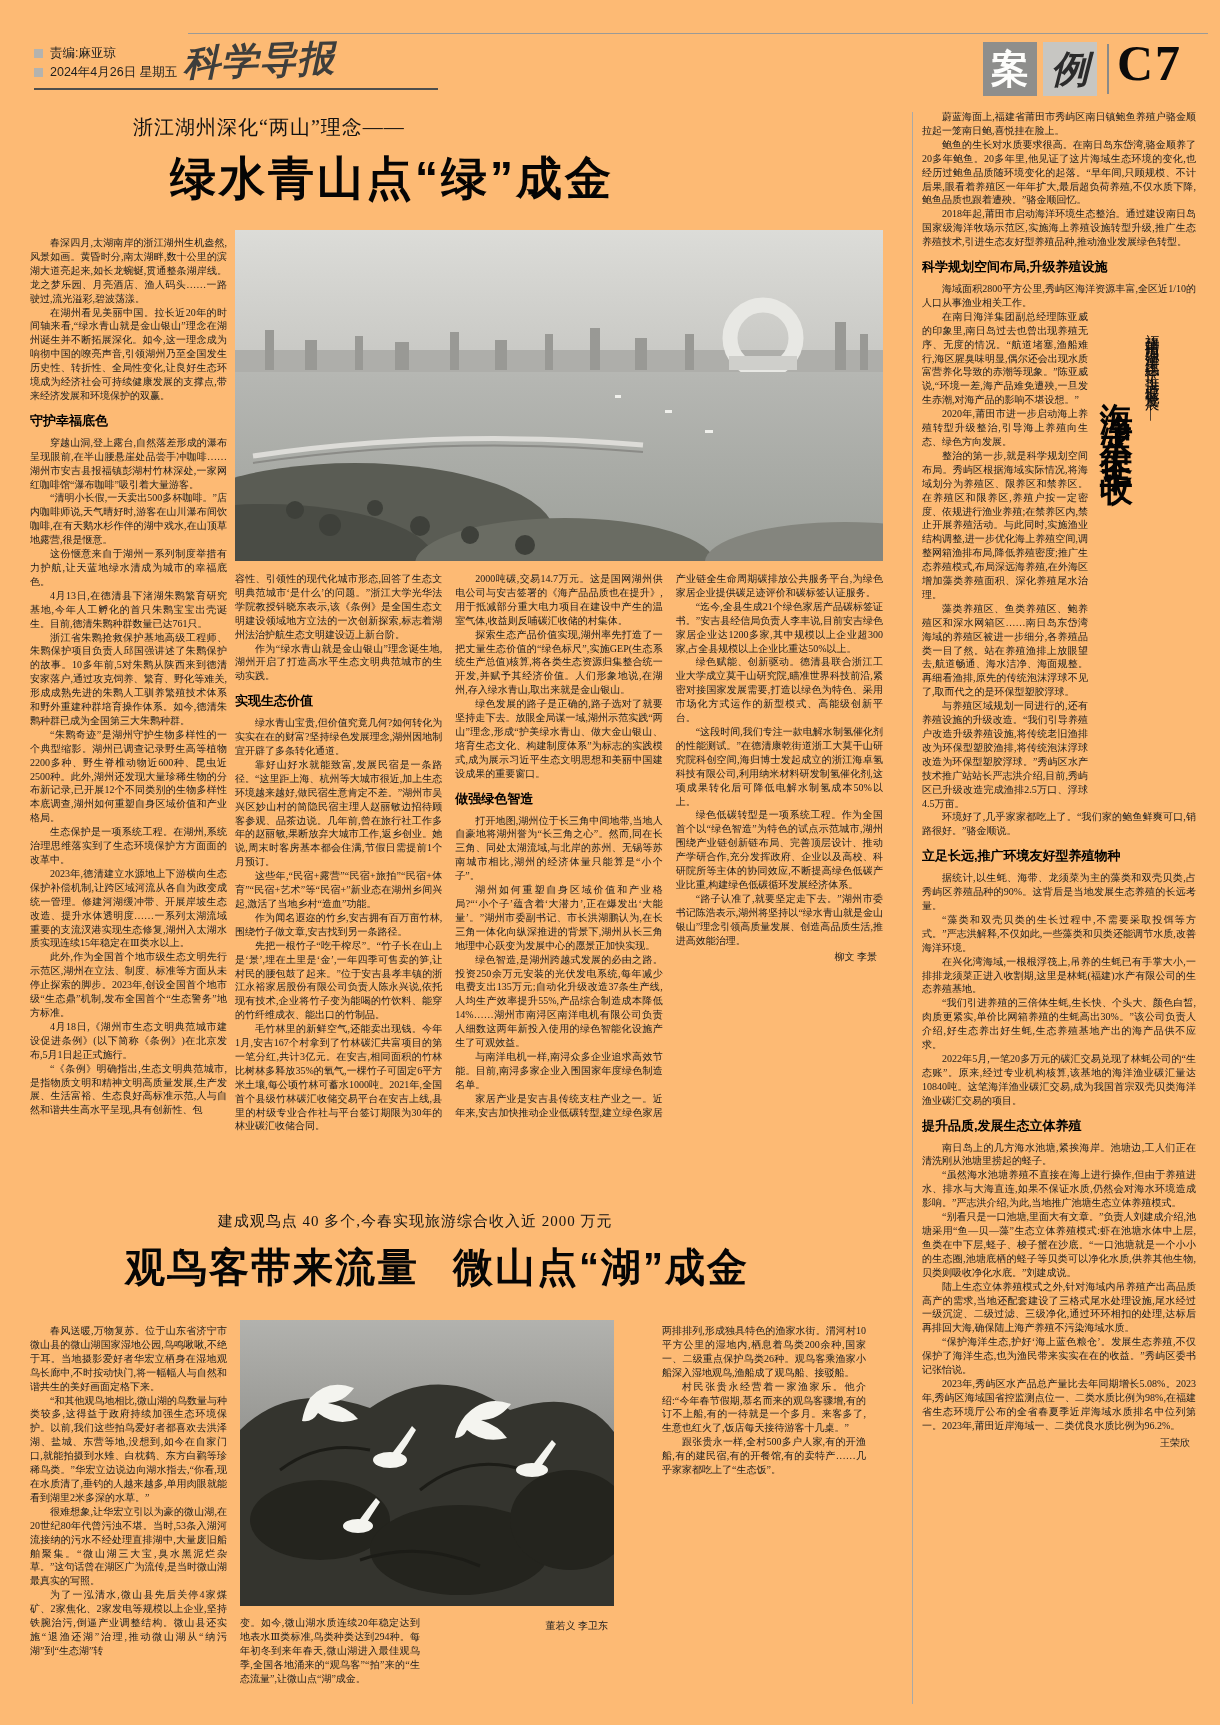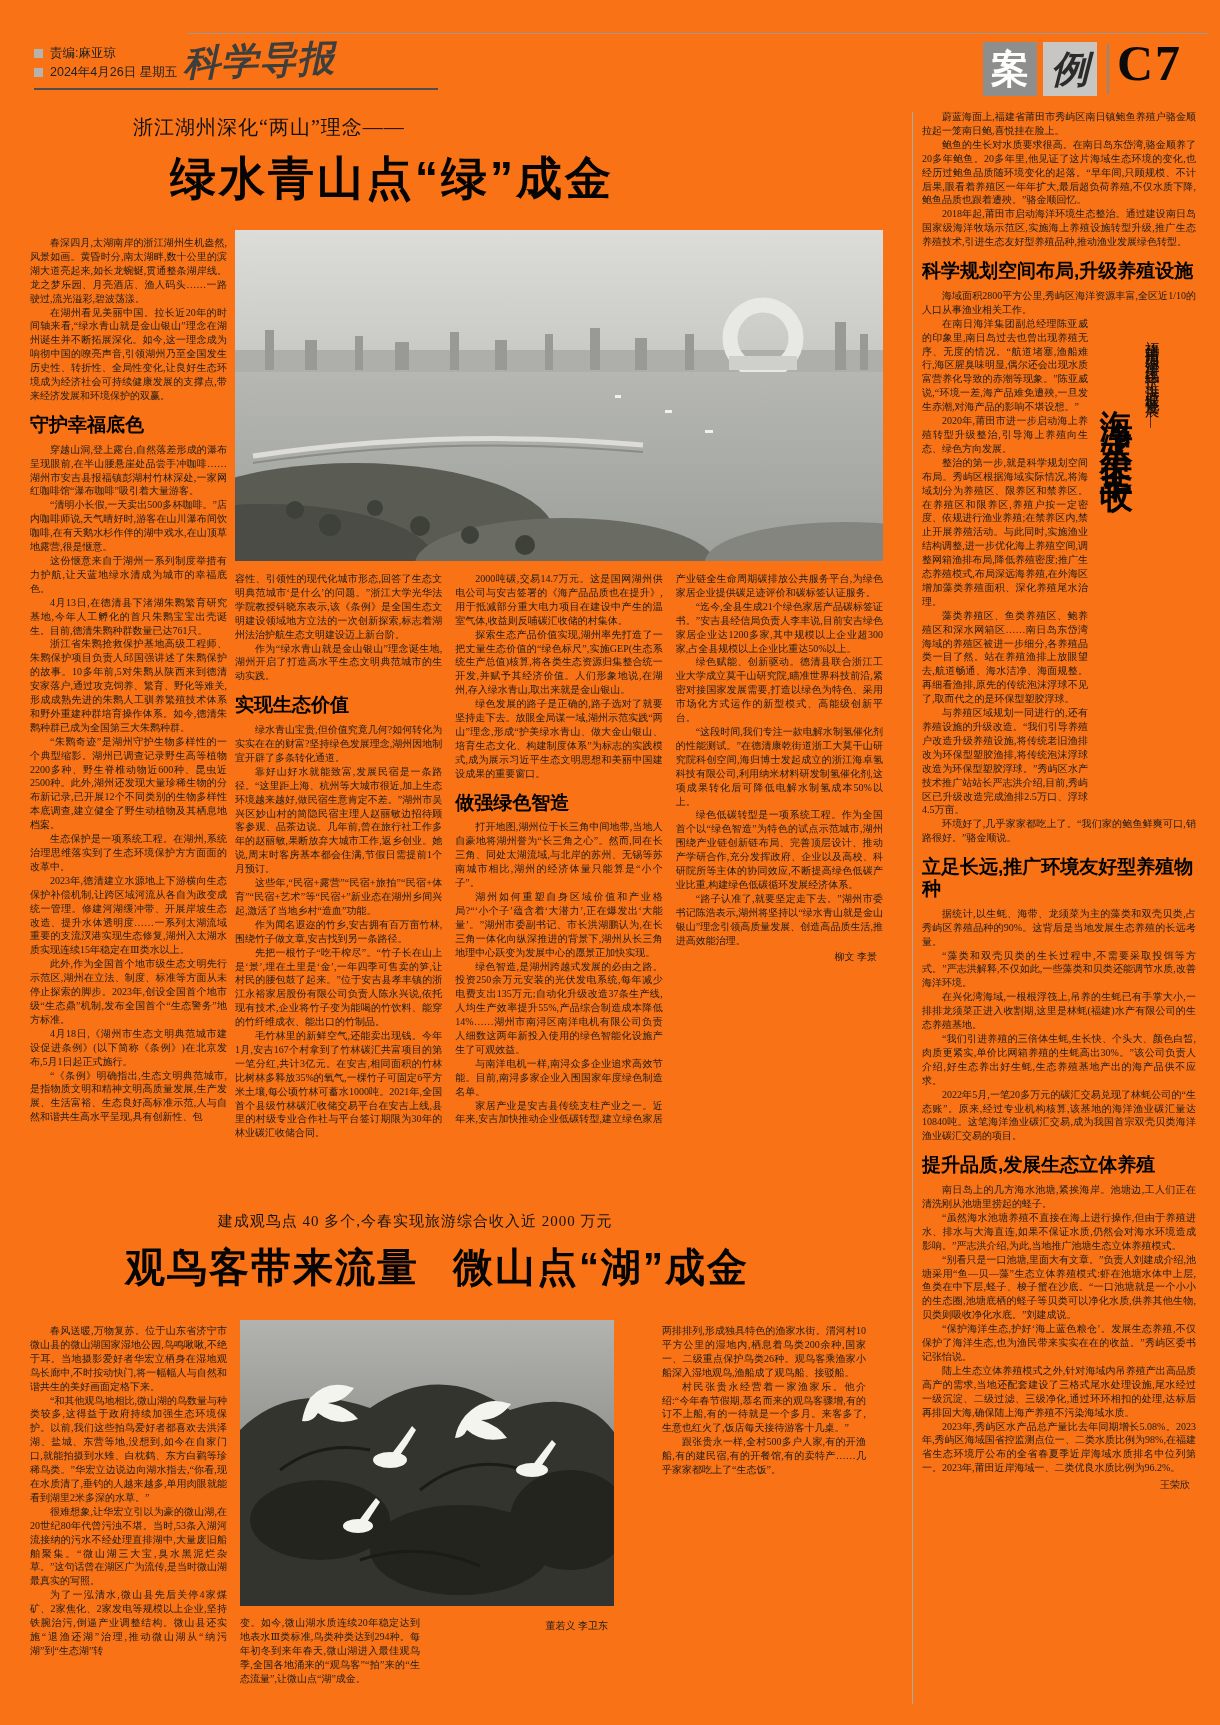--- a/index.html
+++ b/index.html
@@ -3,7 +3,7 @@
 <meta charset="utf-8">
 <style>
   html,body{margin:0;padding:0;background:#e8e7e2;}
-  .page{position:relative;width:1220px;height:1725px;background:#f97316;overflow:hidden;
+  .page{position:relative;width:1220px;height:1725px;background:#fdba74;overflow:hidden;
         font-family:"Liberation Serif","DejaVu Serif",serif;color:#1b1b1b;}
   
   .top-rule{position:absolute;left:188px;top:33px;width:1020px;height:1px;background:#9b9a96;}

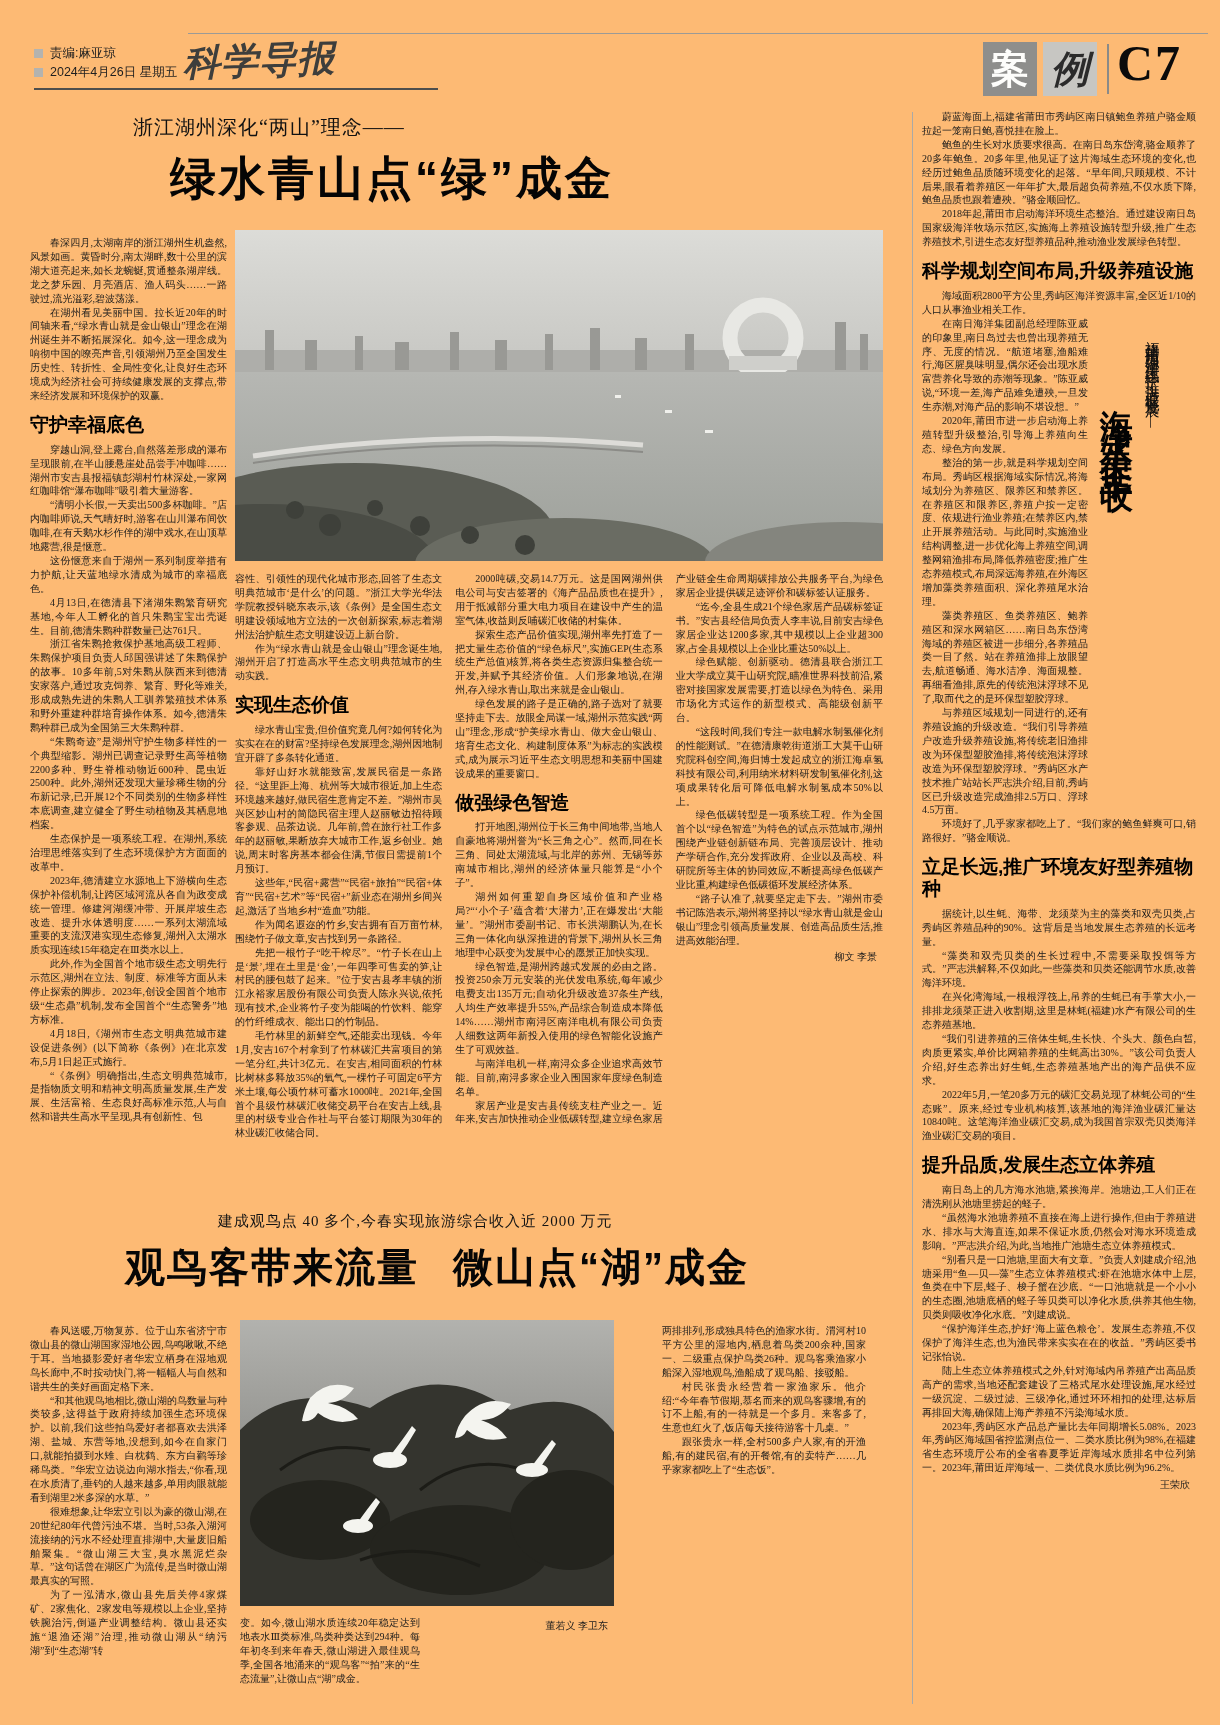--- a/index.html
+++ b/index.html
@@ -24,7 +24,7 @@
   .para{margin:0;text-indent:2em;}
   .cont{text-indent:0;}
   .byline{margin:3px 6px 0 0;text-align:right;}
-  .sec{font-family:"Liberation Sans","DejaVu Sans",sans-serif;font-weight:bold;font-size:19px;
+  .sec{font-family:"Liberation Sans","DejaVu Sans",sans-serif;font-weight:bold;font-size:13px;
        line-height:1.15;margin:11px 0 7px;color:#000;text-indent:0;text-align:left;}
   
   .kicker1{position:absolute;left:133px;top:114px;font-size:20px;letter-spacing:1px;color:#111;}

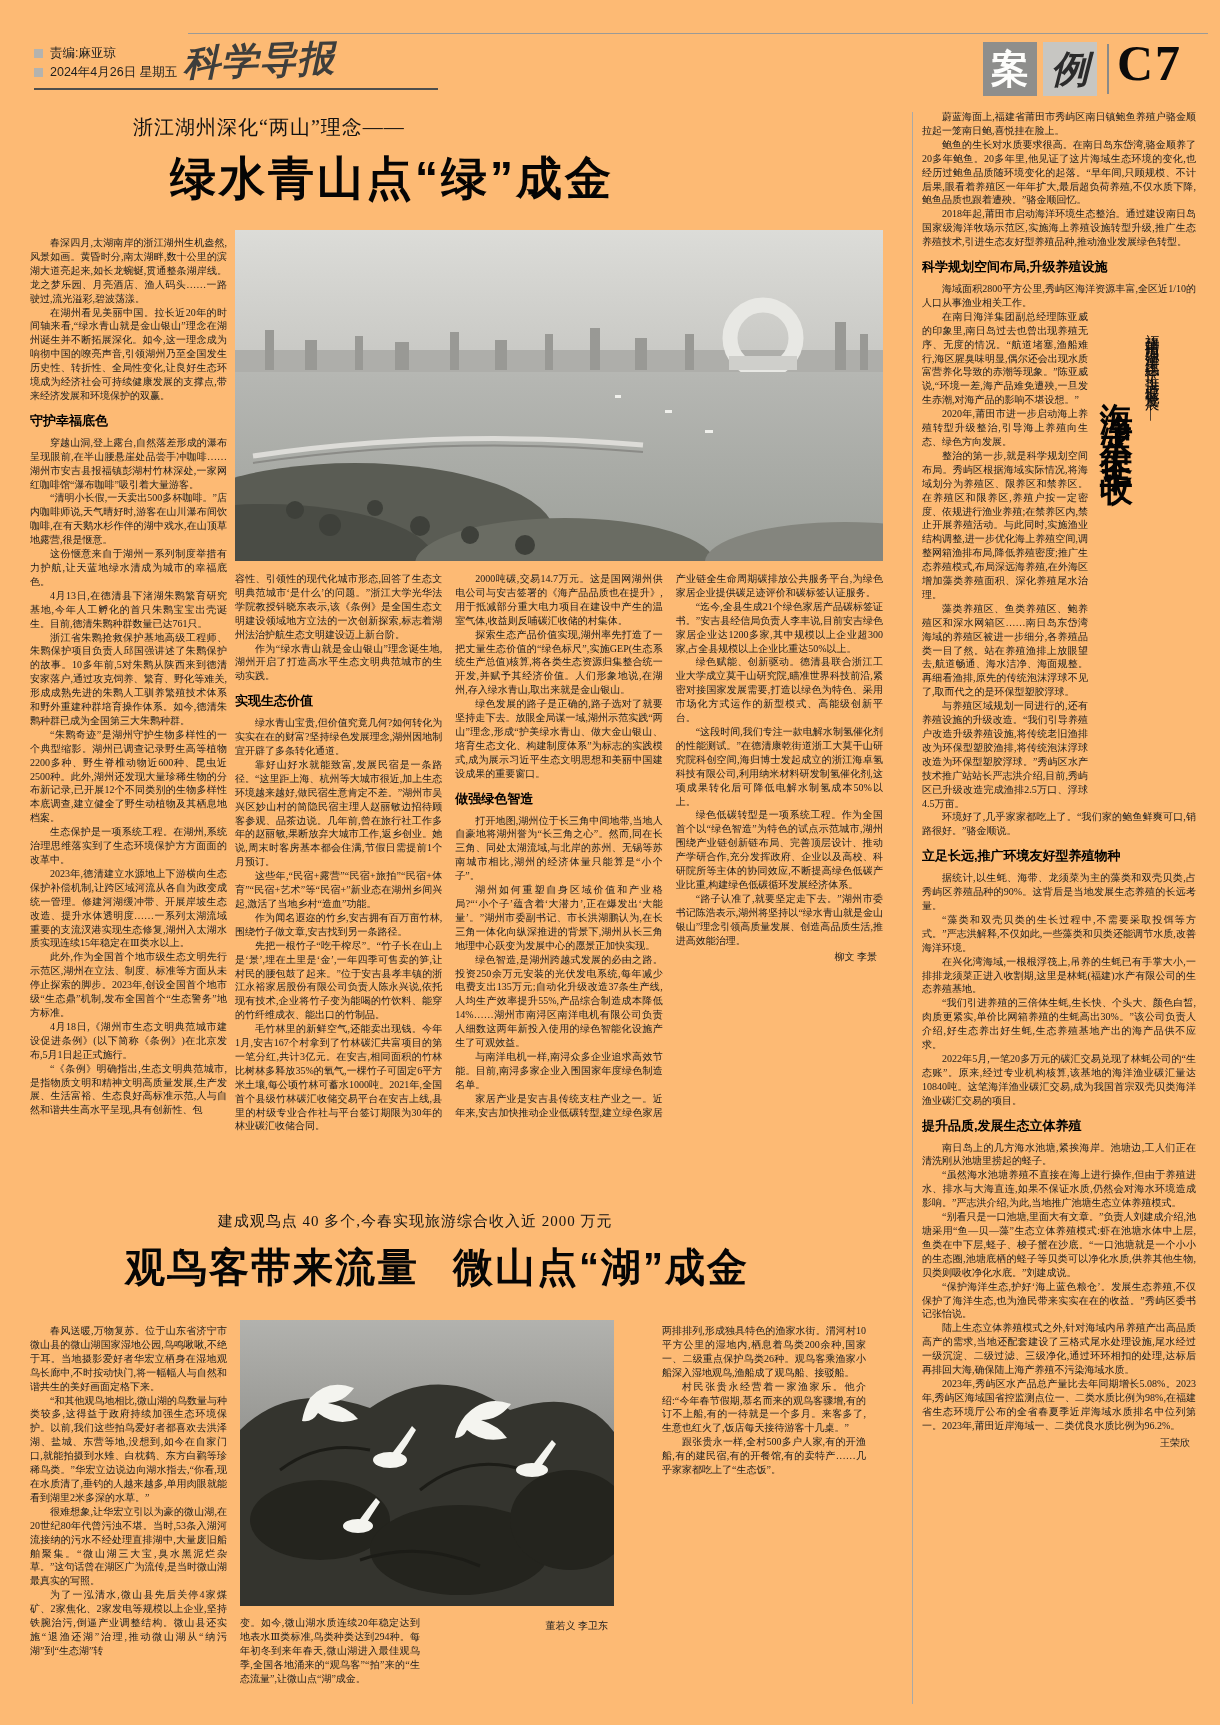--- a/index.html
+++ b/index.html
@@ -138,7 +138,7 @@
       <p class="para">这份惬意来自于湖州一系列制度举措有力护航,让天蓝地绿水清成为城市的幸福底色。</p>
       <p class="para">4月13日,在德清县下渚湖朱鹮繁育研究基地,今年人工孵化的首只朱鹮宝宝出壳诞生。目前,德清朱鹮种群数量已达761只。</p>
       <p class="para">浙江省朱鹮抢救保护基地高级工程师、朱鹮保护项目负责人邱国强讲述了朱鹮保护的故事。10多年前,5对朱鹮从陕西来到德清安家落户,通过攻克饲养、繁育、野化等难关,形成成熟先进的朱鹮人工驯养繁殖技术体系和野外重建种群培育操作体系。如今,德清朱鹮种群已成为全国第三大朱鹮种群。</p>
-      <p class="para">“朱鹮奇迹”是湖州守护生物多样性的一个典型缩影。湖州已调查记录野生高等植物2200多种、野生脊椎动物近600种、昆虫近2500种。此外,湖州还发现大量珍稀生物的分布新记录,已开展12个不同类别的生物多样性本底调查,建立健全了野生动植物及其栖息地档案。</p>
+      <p class="para">“朱鹮奇迹”是湖州守护生物多样性的一个典型缩影。湖州已调查记录野生高等植物2200多种、野生脊椎动物近600种、昆虫近2500种。此外,湖州还发现大量珍稀生物的分布新记录,已开展12个不同类别的生物多样性本底调查,湖州如何重塑自身区域价值和产业格局。</p>
       <p class="para">生态保护是一项系统工程。在湖州,系统治理思维落实到了生态环境保护方方面面的改革中。</p>
       <p class="para">2023年,德清建立水源地上下游横向生态保护补偿机制,让跨区域河流从各自为政变成统一管理。修建河湖缓冲带、开展岸坡生态改造、提升水体透明度……一系列太湖流域重要的支流汊港实现生态修复,湖州入太湖水质实现连续15年稳定在Ⅲ类水以上。</p>
       <p class="para">此外,作为全国首个地市级生态文明先行示范区,湖州在立法、制度、标准等方面从未停止探索的脚步。2023年,创设全国首个地市级“生态鼎”机制,发布全国首个“生态警务”地方标准。</p>

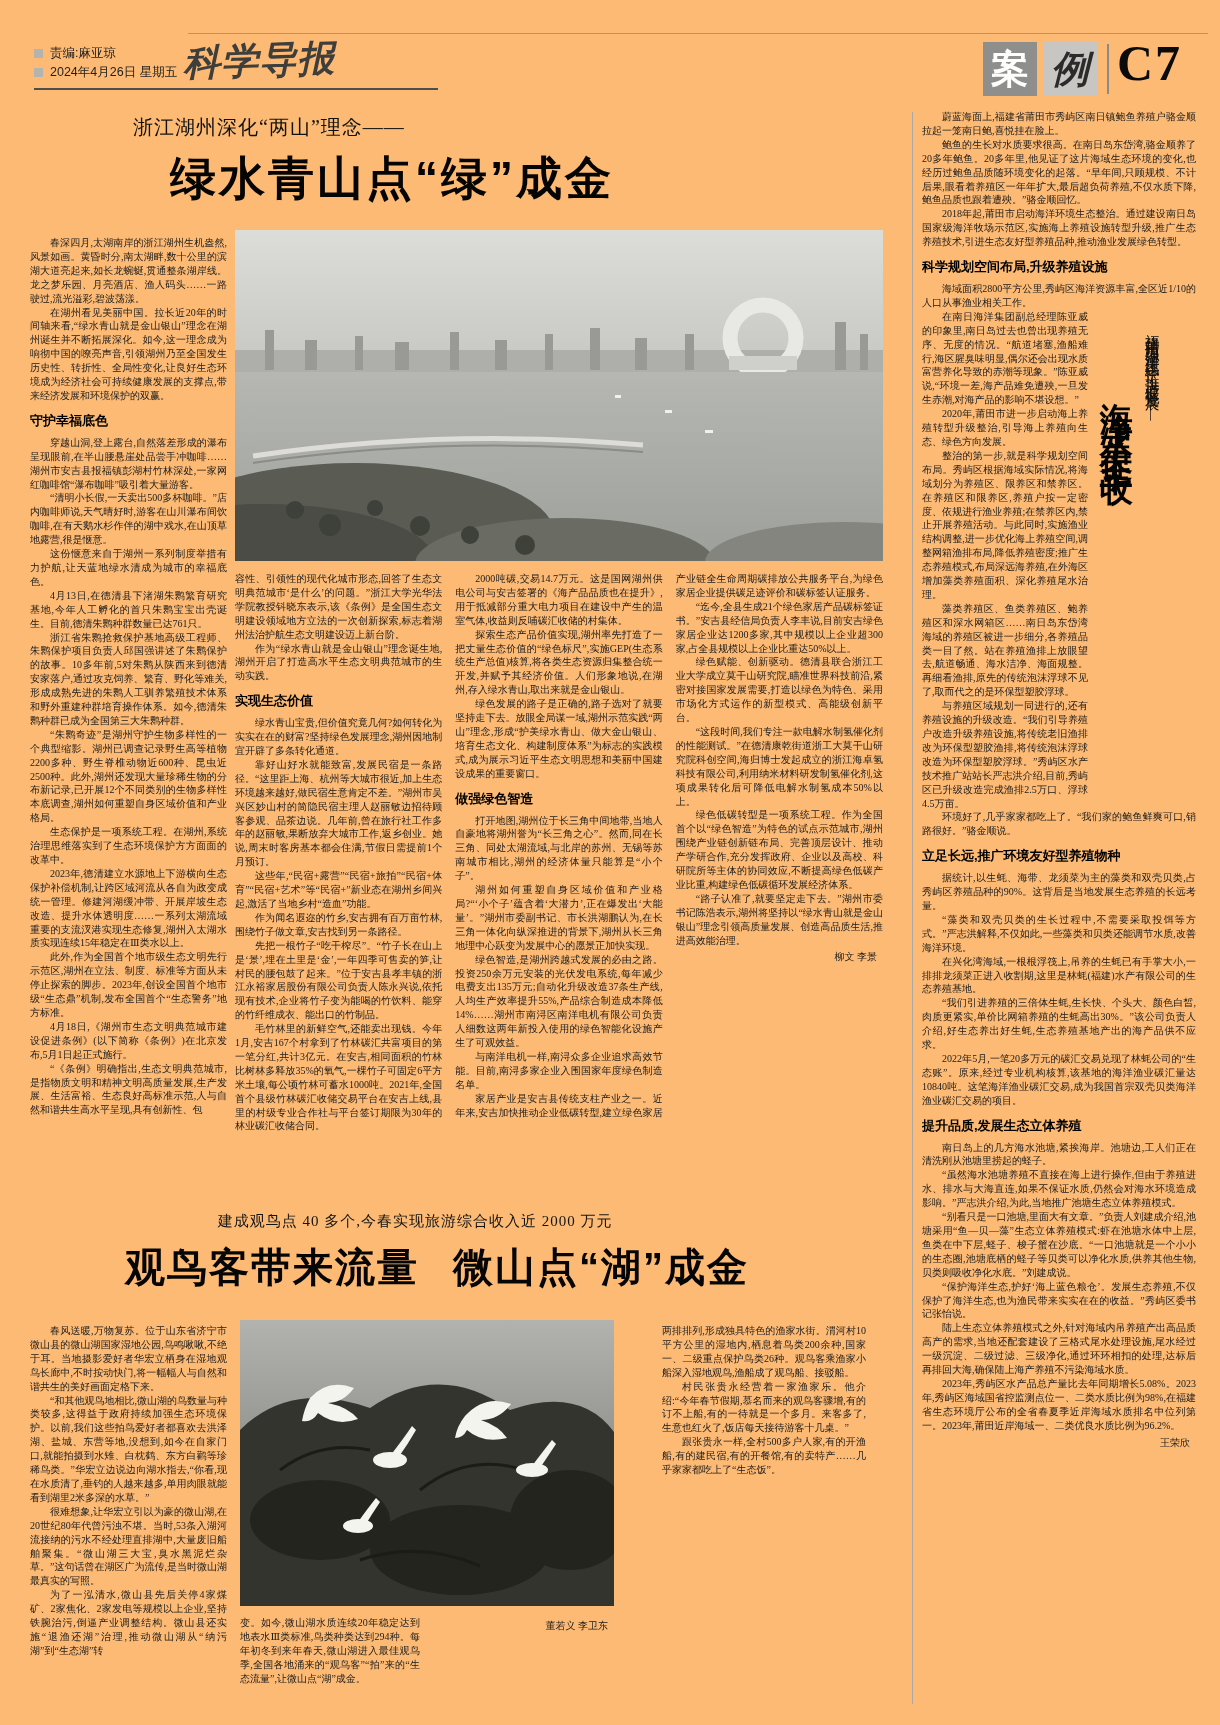--- a/index.html
+++ b/index.html
@@ -207,8 +207,8 @@
         <p class="para">南日岛上的几方海水池塘,紧挨海岸。池塘边,工人们正在清洗刚从池塘里捞起的蛏子。</p>
         <p class="para">“虽然海水池塘养殖不直接在海上进行操作,但由于养殖进水、排水与大海直连,如果不保证水质,仍然会对海水环境造成影响。”严志洪介绍,为此,当地推广池塘生态立体养殖模式。</p>
         <p class="para">“别看只是一口池塘,里面大有文章。”负责人刘建成介绍,池塘采用“鱼—贝—藻”生态立体养殖模式:虾在池塘水体中上层,鱼类在中下层,蛏子、梭子蟹在沙底。“一口池塘就是一个小小的生态圈,池塘底栖的蛏子等贝类可以净化水质,供养其他生物,贝类则吸收净化水底。”刘建成说。</p>
+        <p class="para">陆上生态立体养殖模式之外,针对海域内吊养殖产出高品质高产的需求,当地还配套建设了三格式尾水处理设施,尾水经过一级沉淀、二级过滤、三级净化,通过环环相扣的处理,达标后再排回大海,确保陆上海产养殖不污染海域水质。</p>
         <p class="para">“保护海洋生态,护好‘海上蓝色粮仓’。发展生态养殖,不仅保护了海洋生态,也为渔民带来实实在在的收益。”秀屿区委书记张怡说。</p>
-        <p class="para">陆上生态立体养殖模式之外,针对海域内吊养殖产出高品质高产的需求,当地还配套建设了三格式尾水处理设施,尾水经过一级沉淀、二级过滤、三级净化,通过环环相扣的处理,达标后再排回大海,确保陆上海产养殖不污染海域水质。</p>
         <p class="para">2023年,秀屿区水产品总产量比去年同期增长5.08%。2023年,秀屿区海域国省控监测点位一、二类水质比例为98%,在福建省生态环境厅公布的全省春夏季近岸海域水质排名中位列第一。2023年,莆田近岸海域一、二类优良水质比例为96.2%。</p>
         <p class="byline">王荣欣</p>
       </div>

